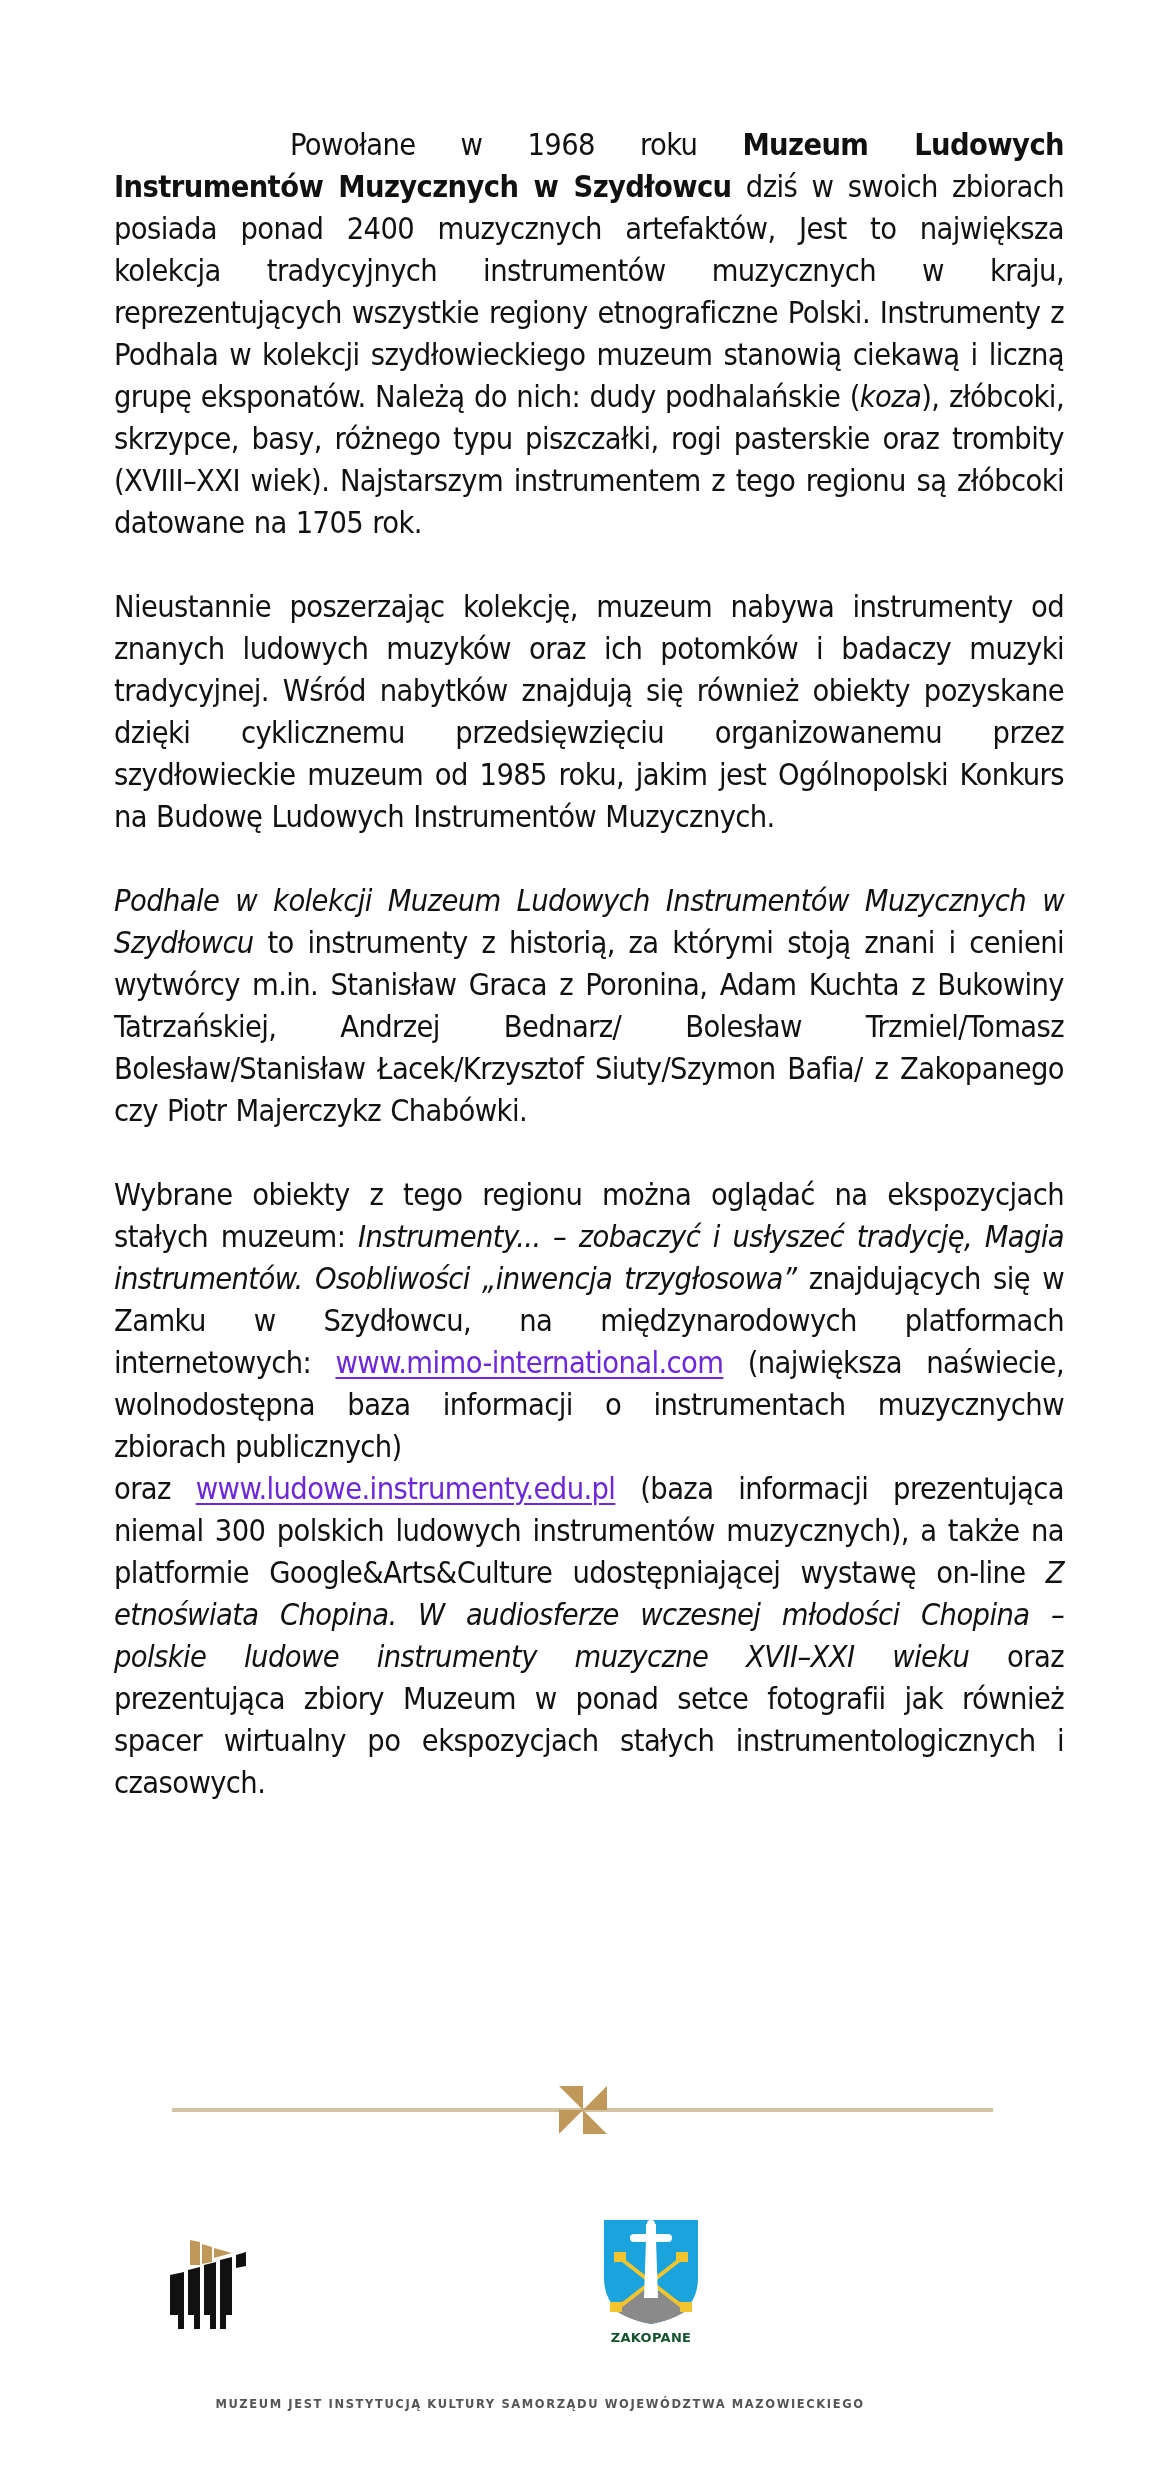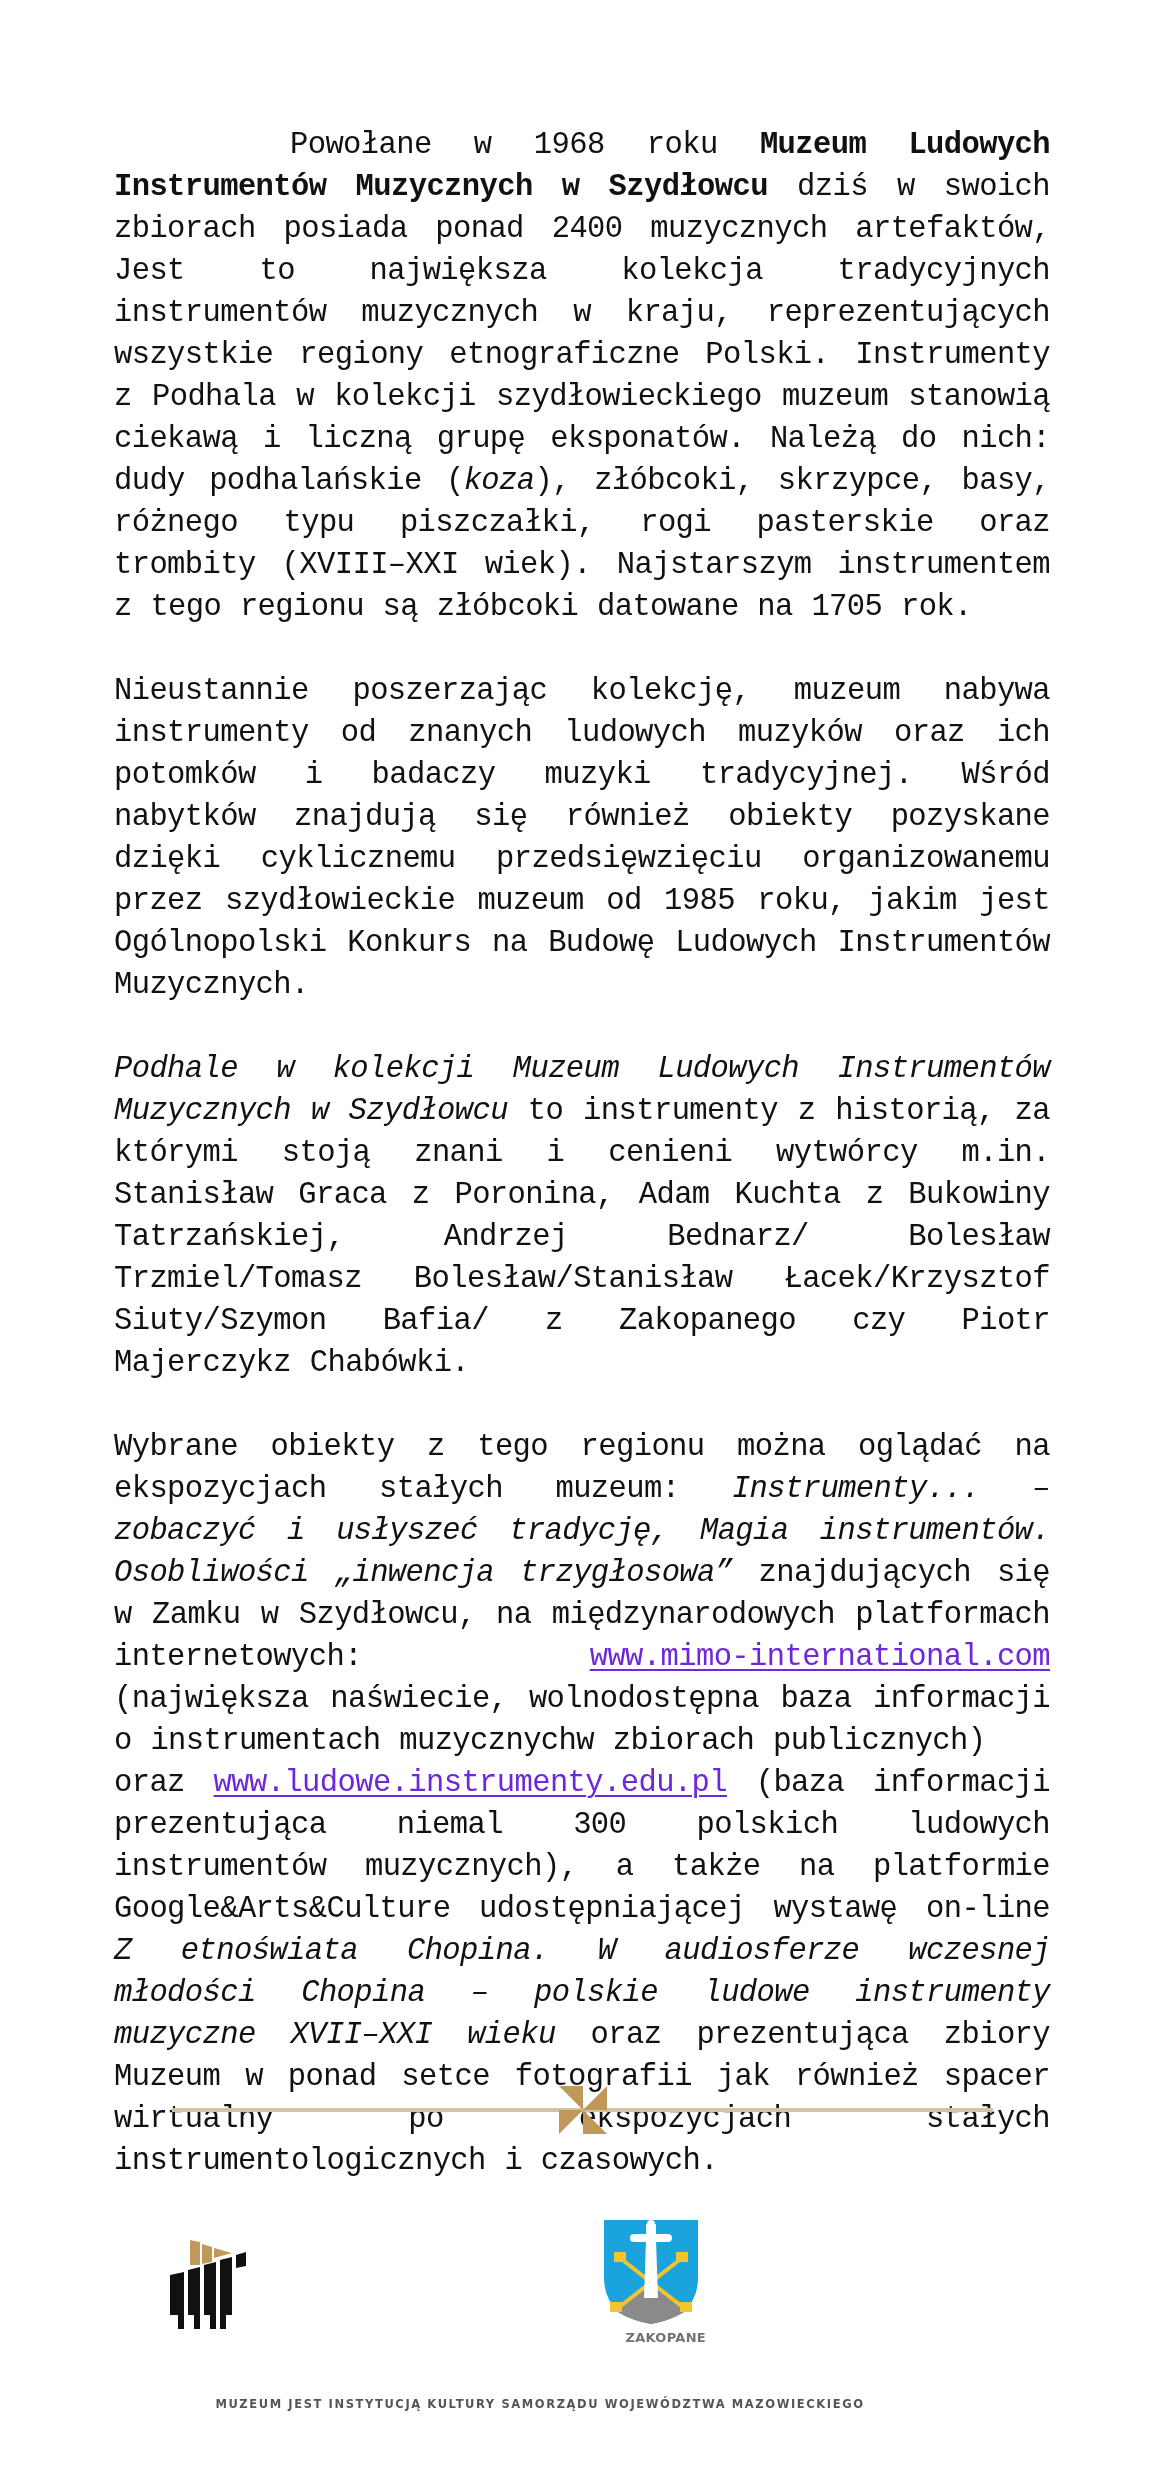--- a/index.html
+++ b/index.html
@@ -11,7 +11,7 @@
     color: #111; text-align: justify; letter-spacing: -0.6px; word-spacing: 1px;
     font-stretch: condensed;
   }
-  .text-block p { margin: 0 16px 42px 0; font-family: Liberation Mono, monospace; }
+  .text-block p { margin: 0 2px 42px 0; }
   .text-block p.first { text-indent: 176px; }
   .text-block b { font-weight: bold; }
   .text-block i { font-style: italic; }

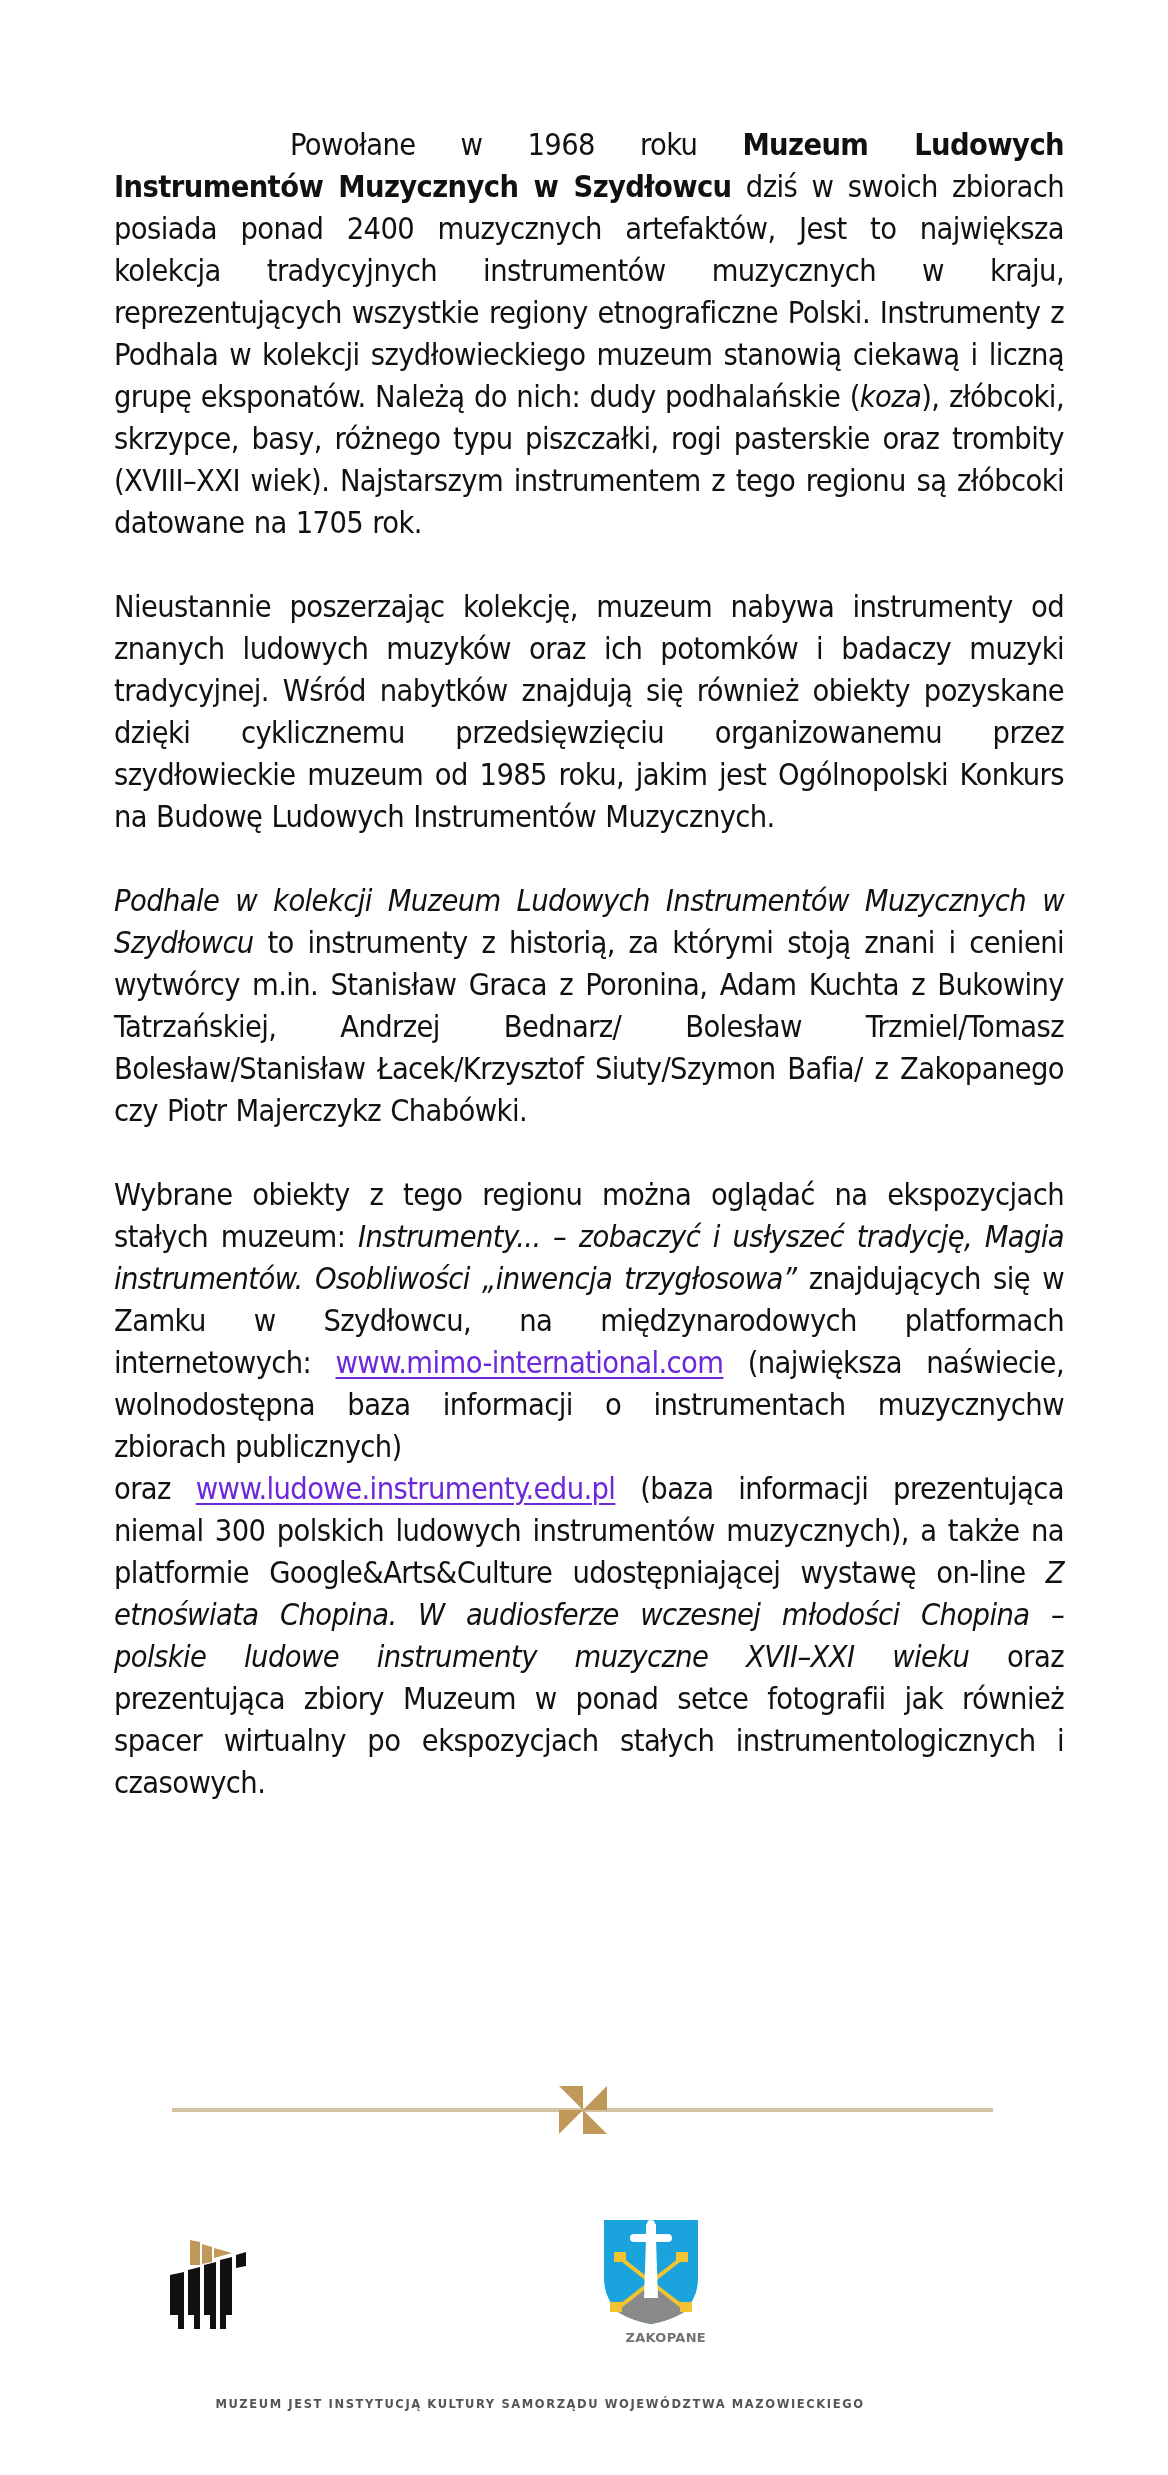--- a/index.html
+++ b/index.html
@@ -22,7 +22,7 @@
   .logo-muzeum .text { position: absolute; left: 102px; top: 32px; font-family: "DejaVu Sans", sans-serif; font-weight: bold; font-size: 13.5px; line-height: 16px; letter-spacing: 0.3px; color: #111; }
   .logo-muzeum .text .gold { color: #c0995a; }
   .logo-zakopane { position: absolute; left: 596px; top: 2208px; width: 110px; height: 140px; }
-  .logo-zakopane .label { position: absolute; left: 0; width: 110px; top: 122px; text-align: right; font-family: "DejaVu Sans", sans-serif; font-weight: bold; font-size: 13px; color: #737373; letter-spacing: 0.3px; }
+  .logo-zakopane .label { position: absolute; left: 0; width: 110px; top: 122px; text-align: center; font-family: "DejaVu Sans", sans-serif; font-weight: bold; font-size: 13px; color: #14532d; letter-spacing: 0.3px; }
   .logo-samorzad { position: absolute; left: 808px; top: 2248px; width: 210px; height: 60px; }
   .logo-samorzad .text { position: absolute; left: 92px; top: 13px; font-family: "DejaVu Sans", sans-serif; font-weight: bold; font-size: 11.5px; line-height: 13px; color: #111; }
   .footer { position: absolute; left: 0; width: 1080px; top: 2397px; text-align: center; font-family: "DejaVu Sans", sans-serif; font-size: 11.5px; letter-spacing: 1.6px; color: #555; font-weight: bold; }

